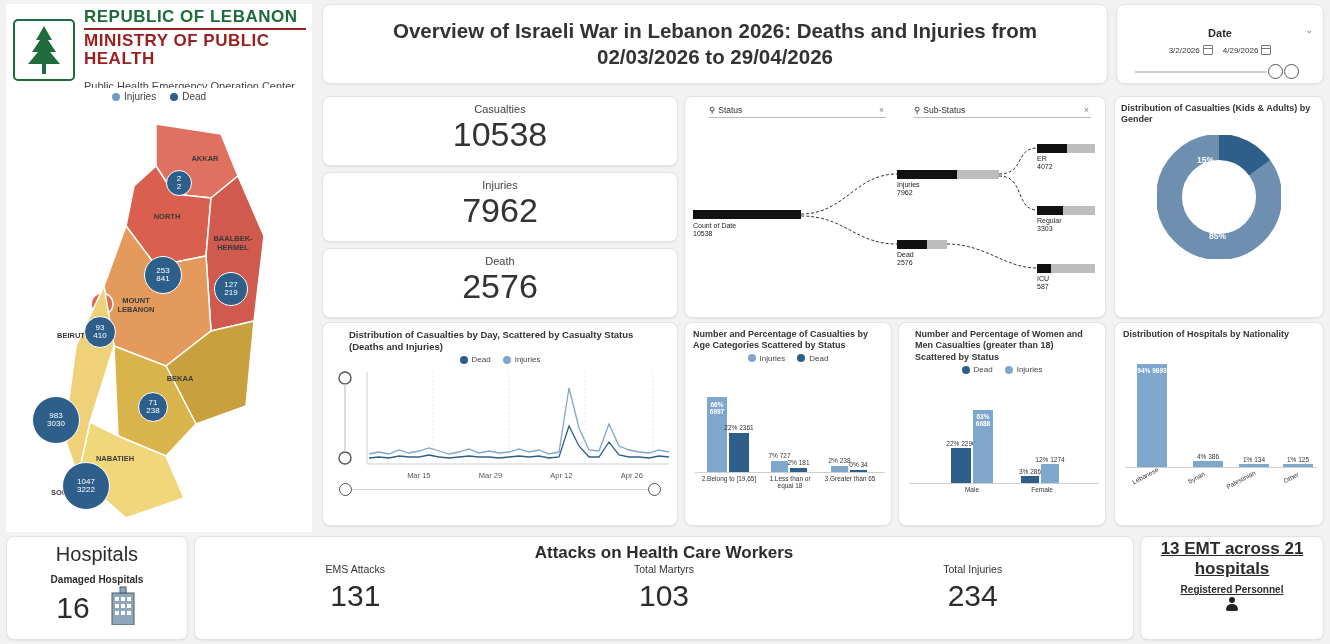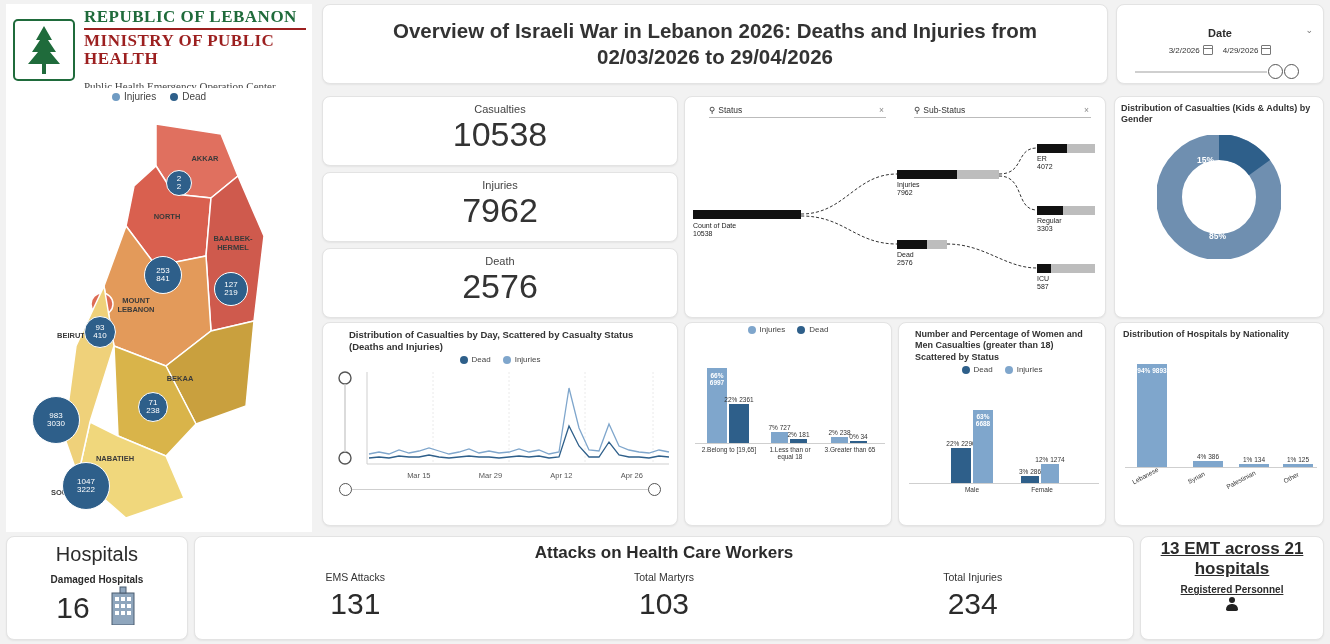--- a/index.html
+++ b/index.html
@@ -24,7 +24,7 @@
   #logo { left:6px; top:4px; width:306px; height:96px; background:#fff; position:absolute; }
   .logo-row { display:flex; align-items:center; gap:8px; padding:4px 6px; }
   .tree { width:64px; height:64px; flex:0 0 64px; position:relative; }
-  .logo-text { line-height:1.05;font-family:Liberation Serif, serif; }
+  .logo-text { line-height:1.05; }
   .lt1 { font-size:17px; font-weight:bold; color:#1f6b3b; letter-spacing:.5px; }
   .lt2 { font-size:17px; font-weight:bold; color:#9c1f1f; letter-spacing:.5px; }
   .lt3 { font-size:11px; color:#444; margin-top:13px; }

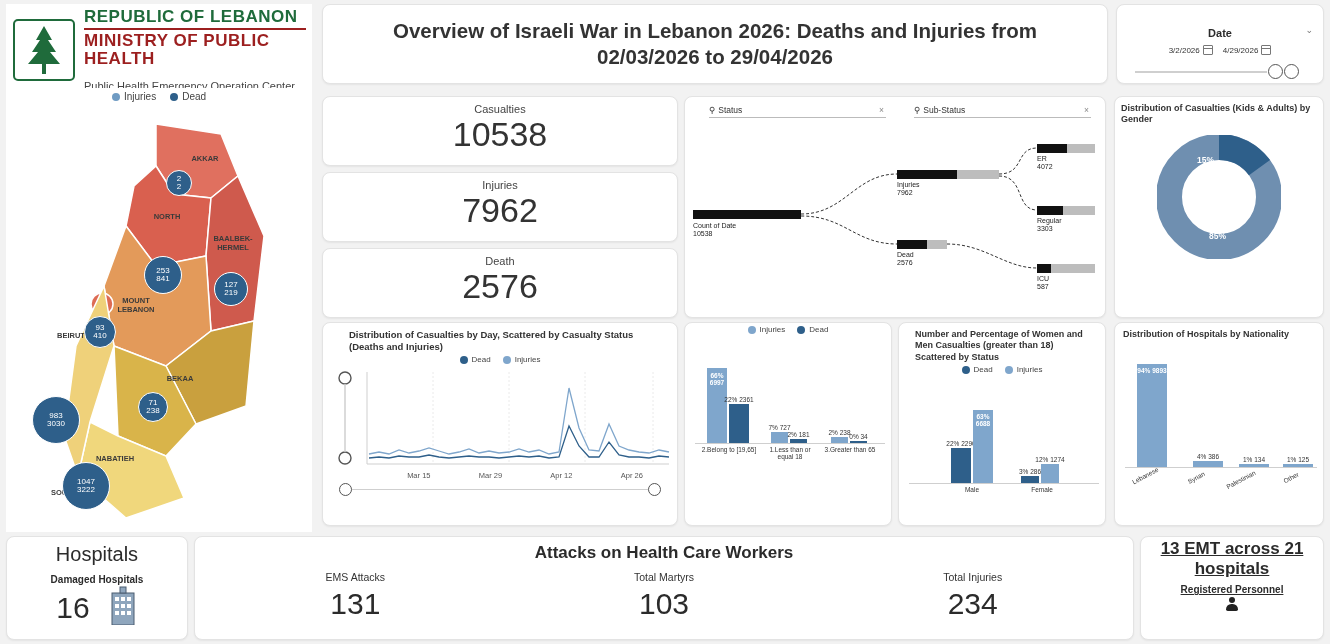--- a/index.html
+++ b/index.html
@@ -358,6 +358,7 @@
 </div>
 
 <div class="card" id="agecard">
+  <div class="ctitle" style="font-size:9px; line-height:1.25; padding:6px 8px 0;">Number and Percentage of Casualties by Age Categories Scattered by Status</div>
   <div class="lc-legend">
     <span><i class="dot" style="background:#7fa6cc"></i><span>Injuries</span></span>
     <span><i class="dot" style="background:#2e5f8a"></i><span>Dead</span></span>

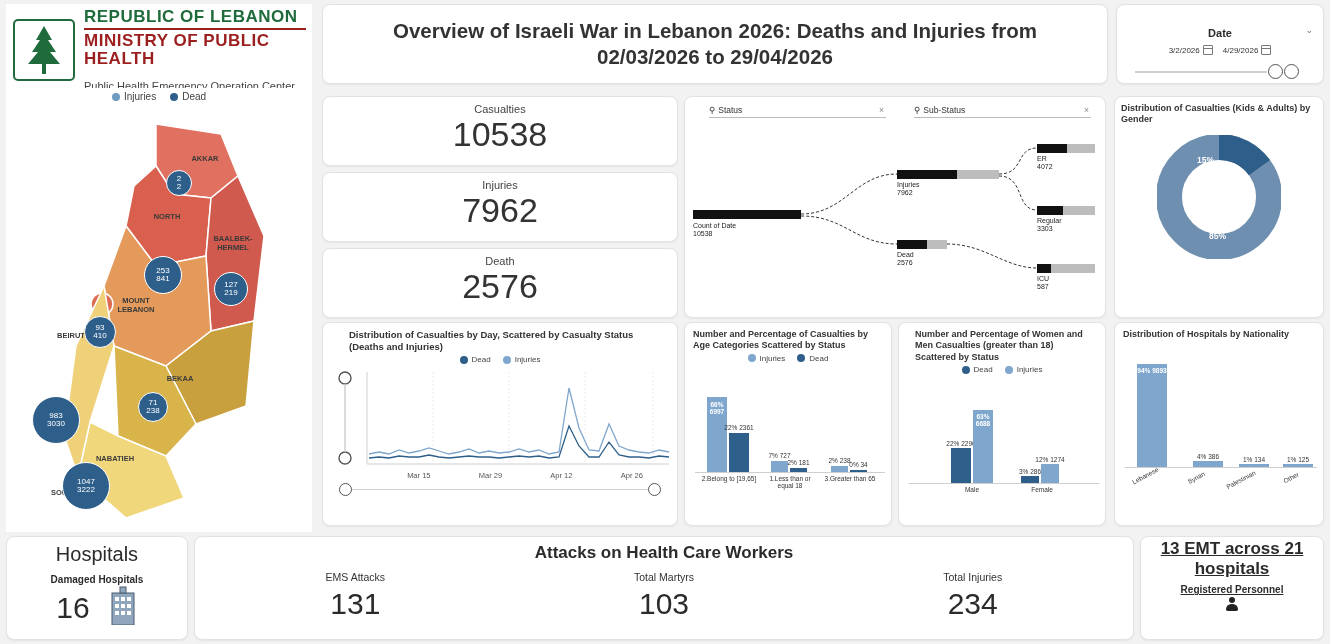--- a/index.html
+++ b/index.html
@@ -105,7 +105,7 @@
   #hosp .n { font-size:30px; margin-top:2px;}
   #attacks { left:194px; top:536px; width:940px; height:104px; padding:6px;}
   #attacks .t { font-size:17px; font-weight:bold; text-align:center;}
-  .att-row { display:flex; margin-top:8px; }
+  .att-row { display:flex; }
   .att { flex:1; text-align:center; }
   .att .l { font-size:10.5px; color:#333; }
   .att .v { font-size:30px; margin-top:4px; }

